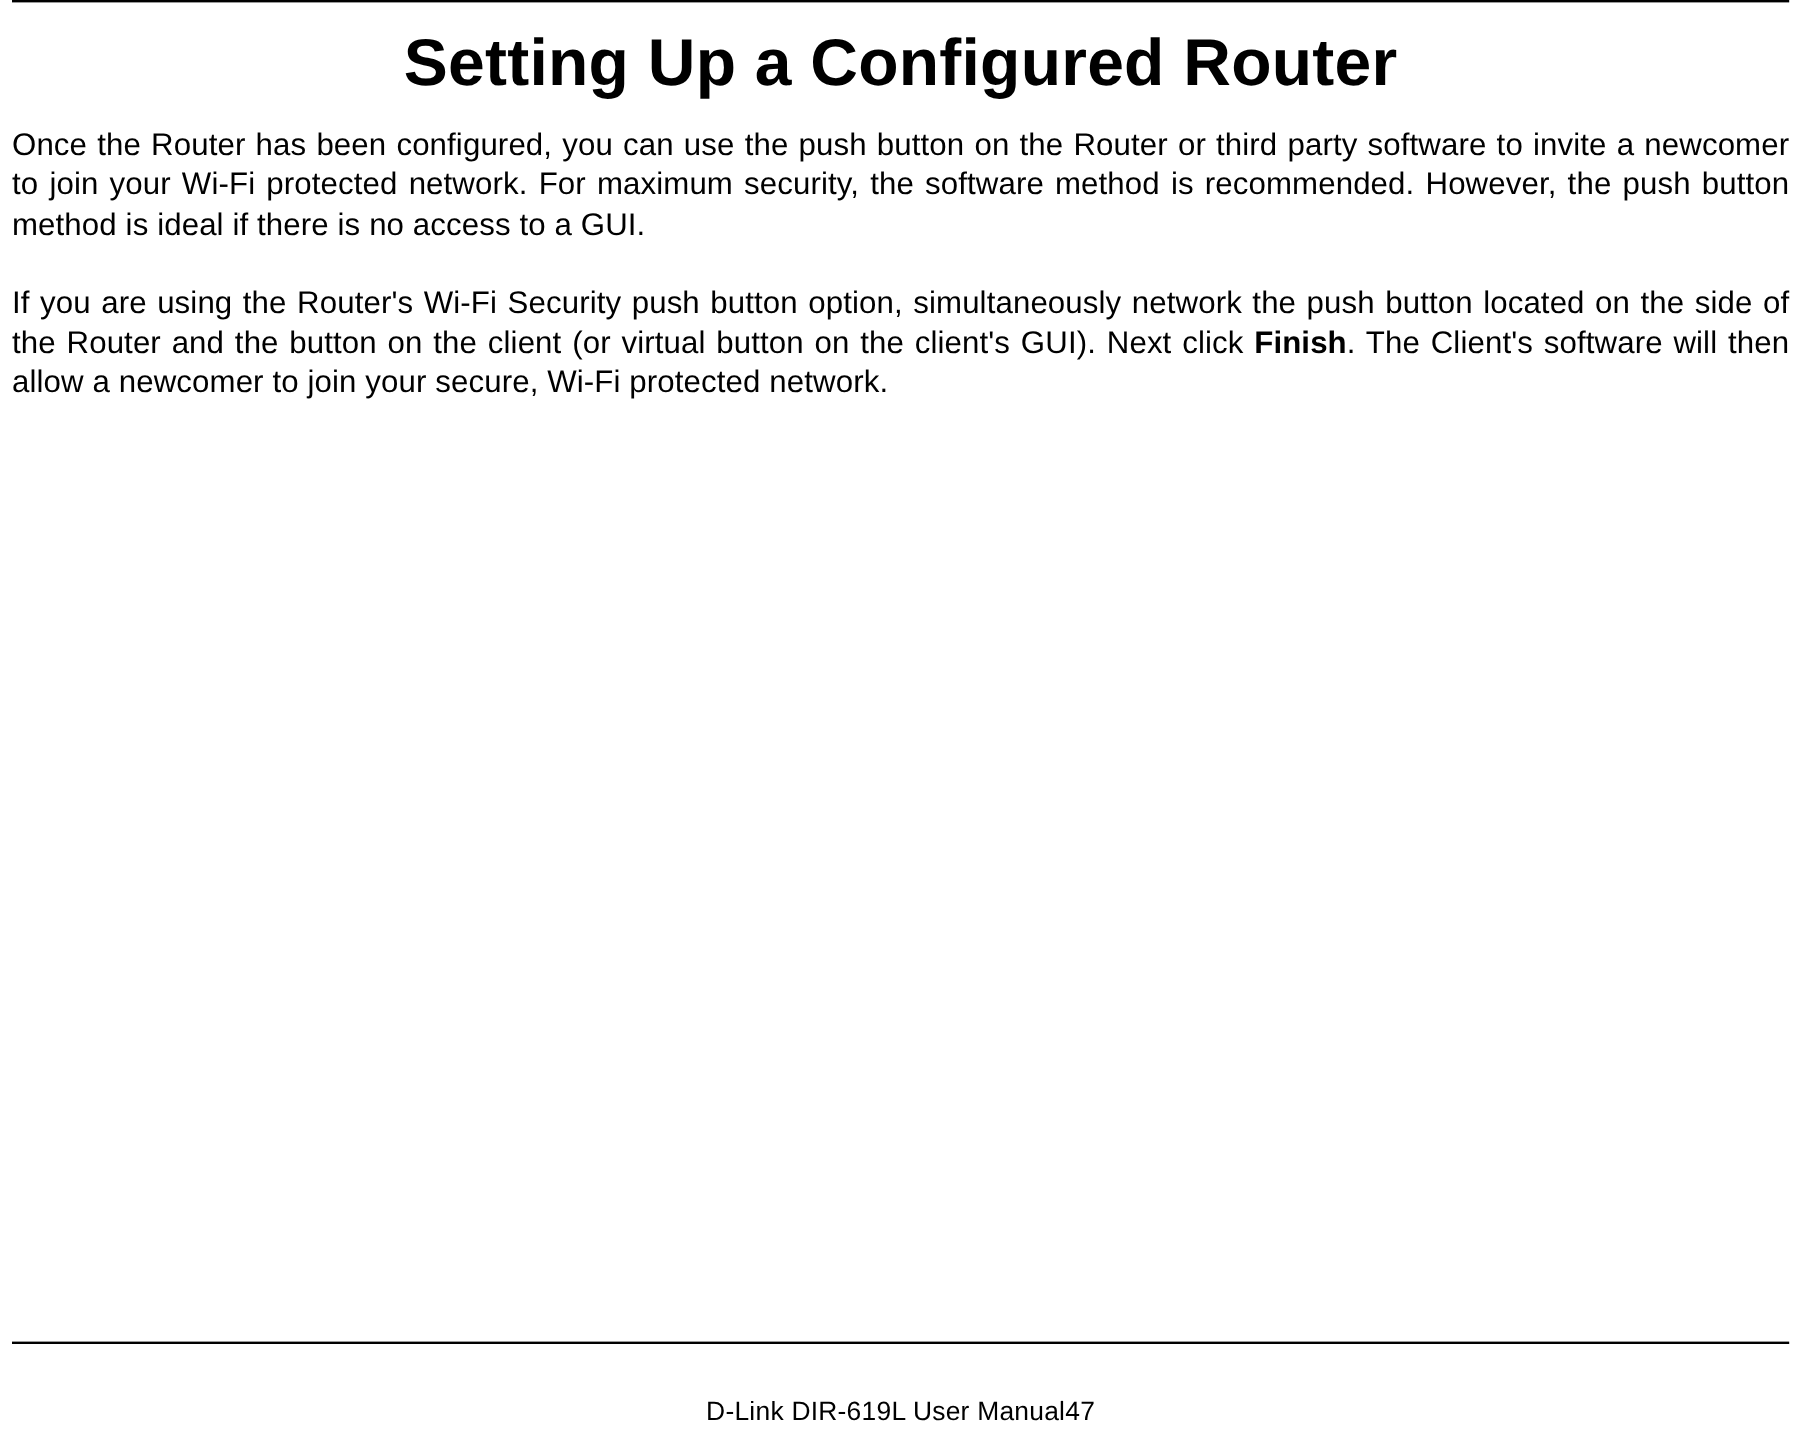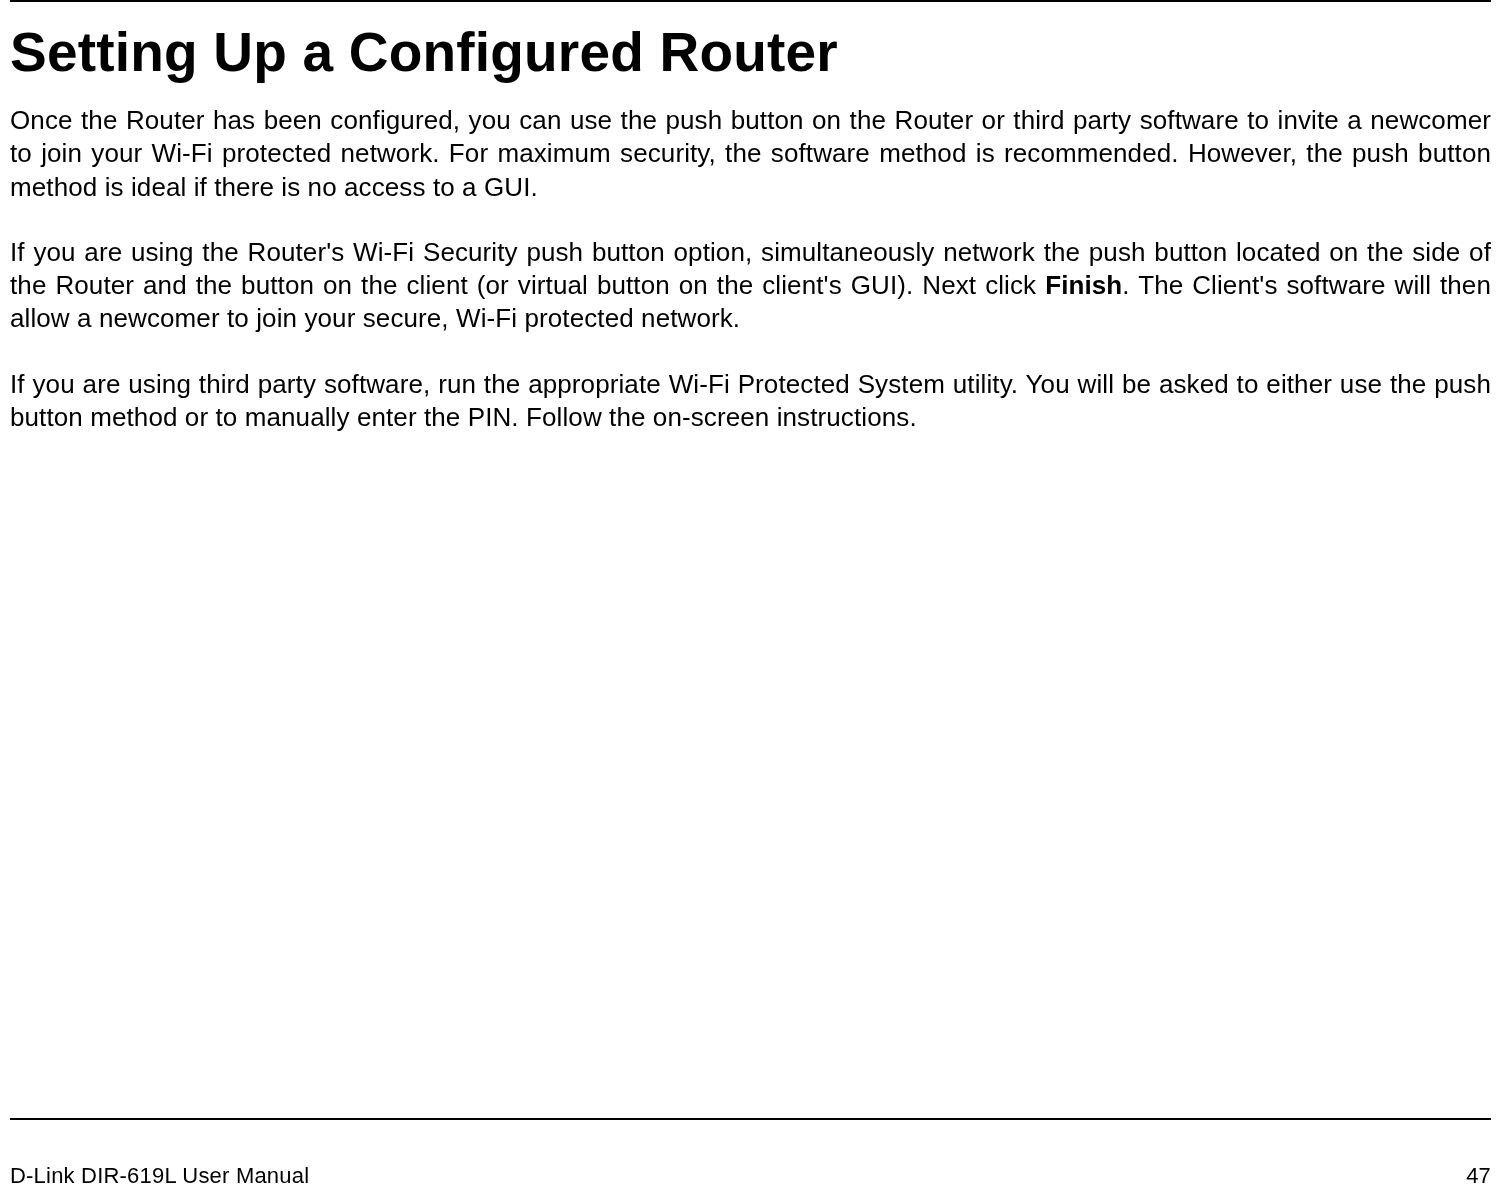--- a/index.html
+++ b/index.html
@@ -37,6 +37,7 @@
     .title {
       font-size: 55px;
       font-weight: 600;
+      text-align: center;
       margin-top: 18px;
       margin-bottom: 20px;
       letter-spacing: 0.2px;

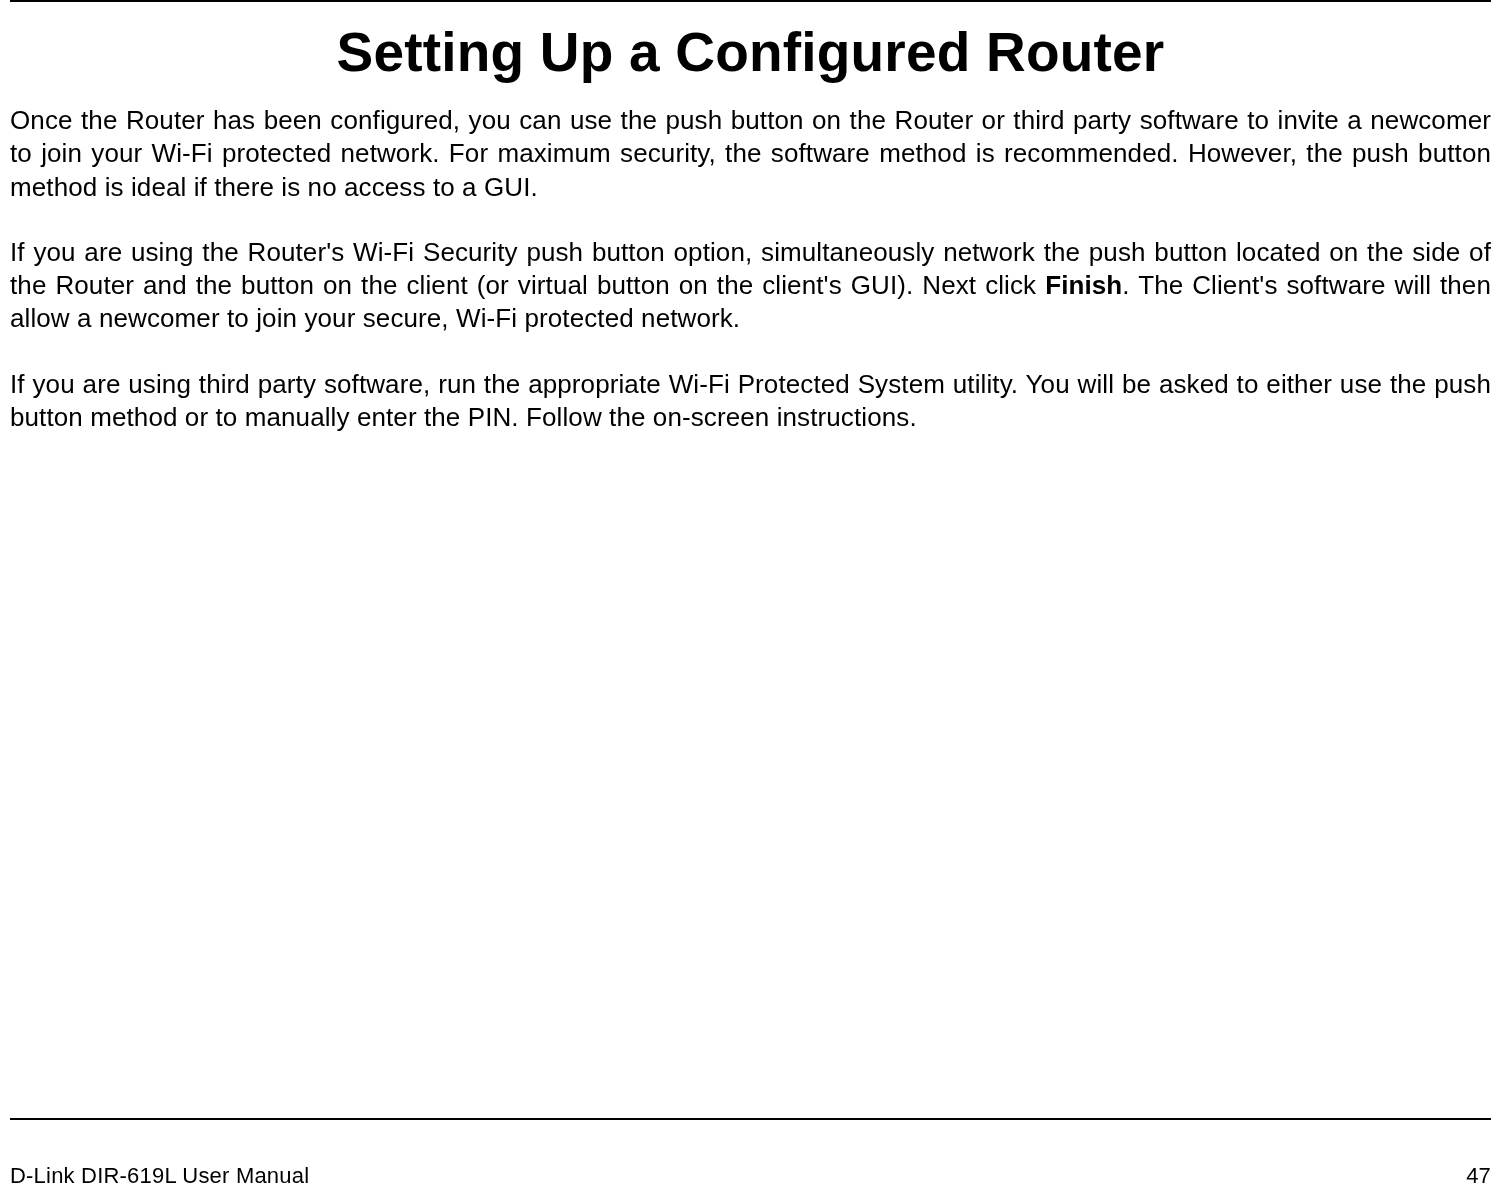--- a/index.html
+++ b/index.html
@@ -98,7 +98,6 @@
 
   <div class="para-gap"></div>
 
-  <div class="body-text">If you are using third party software, run the appropriate Wi-Fi Protected System utility. You will be asked to either use the push button method or to manually enter the PIN. Follow the on-screen instructions.</div>
 
   <div class="footer">
     <hr class="footer-rule">

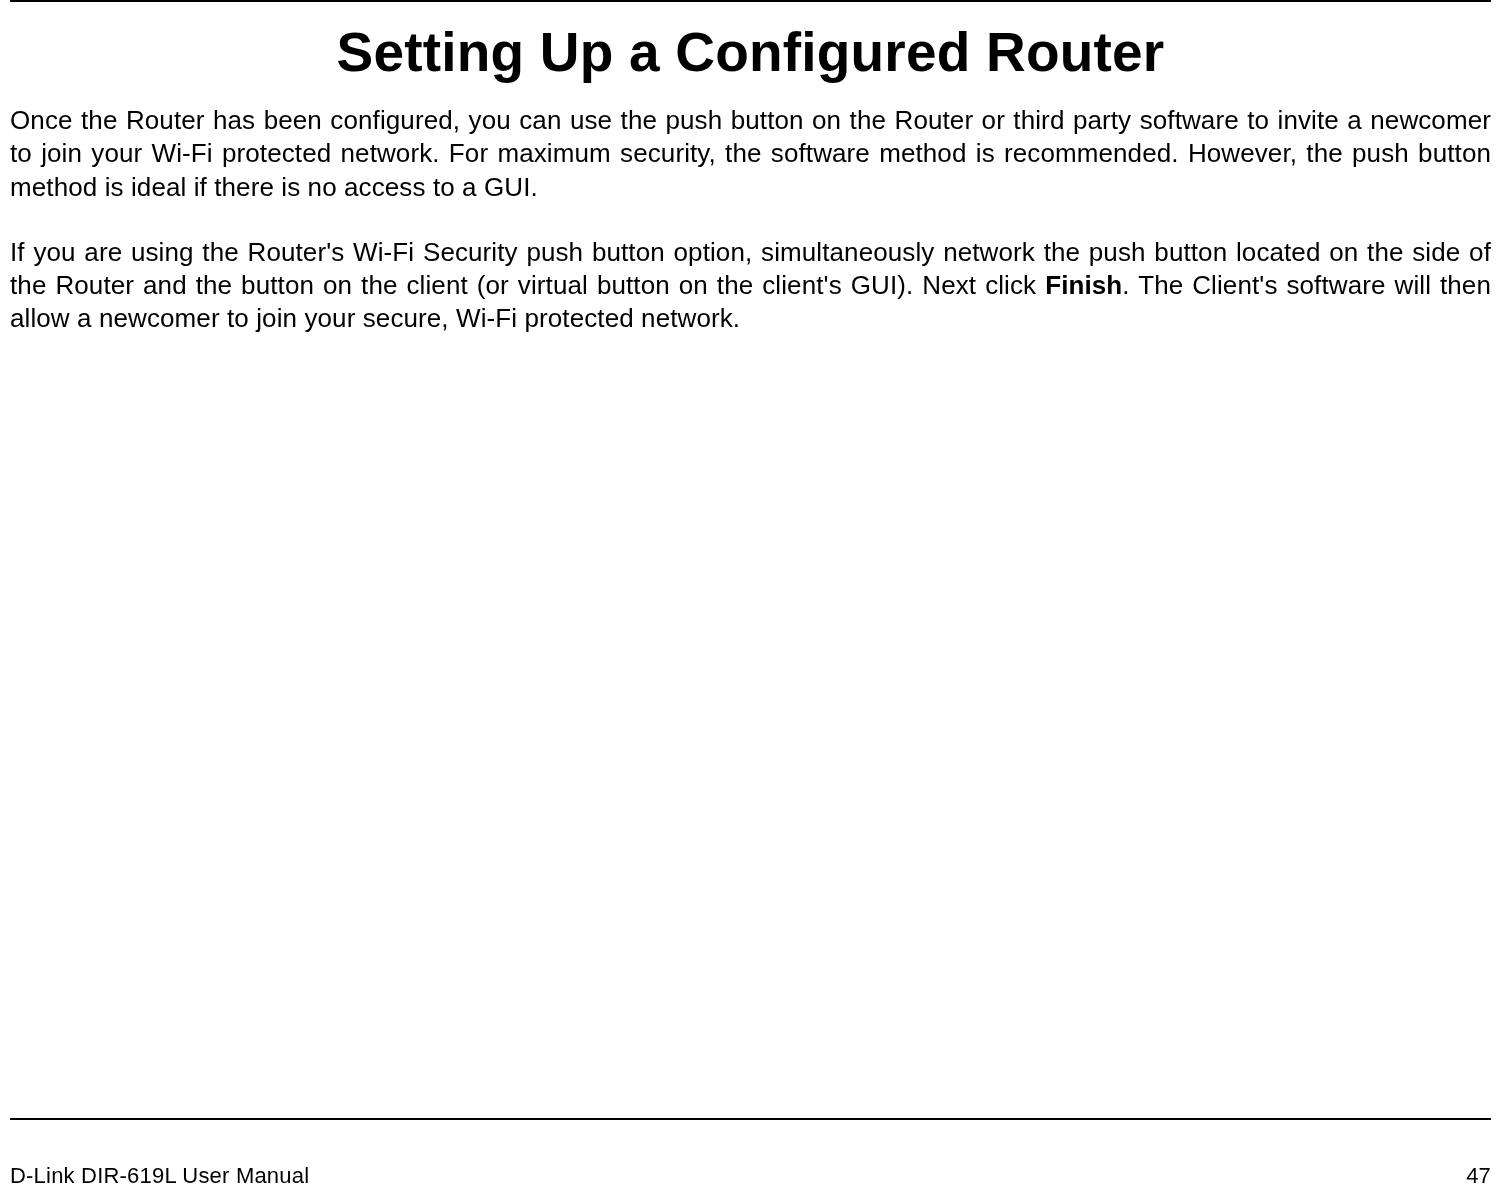--- a/index.html
+++ b/index.html
@@ -67,7 +67,7 @@
     }
     .footer-row {
       display: flex;
-      justify-content: space-between;
+      justify-content: center;
       font-size: 22px;
       padding-top: 4px;
       padding-bottom: 4px;

